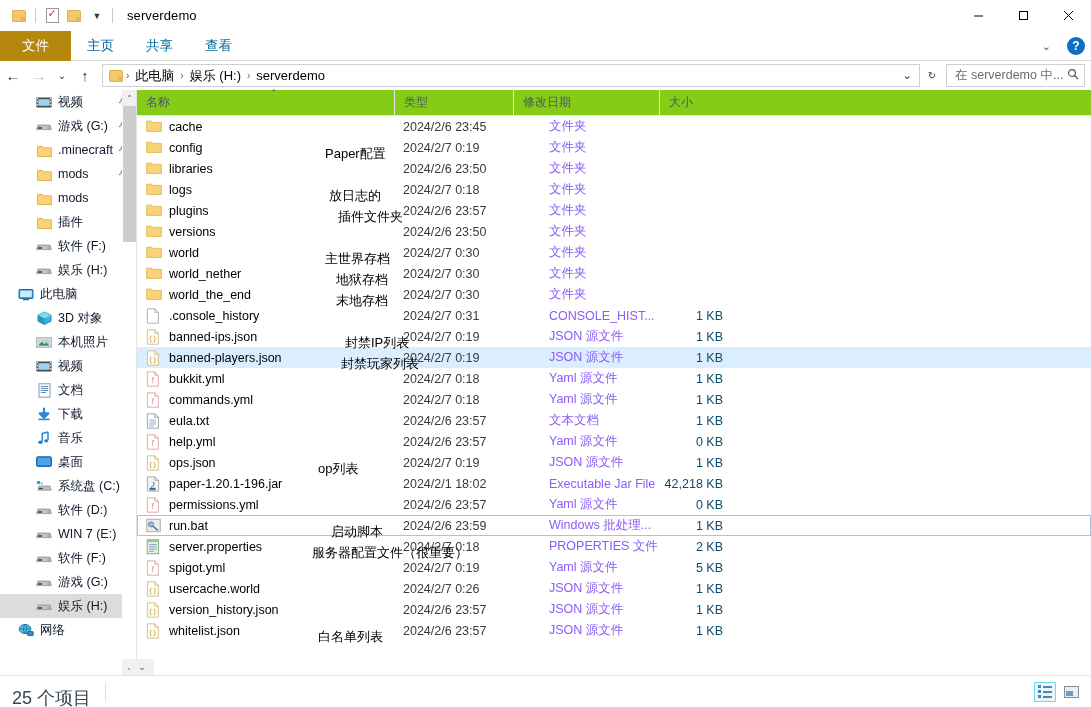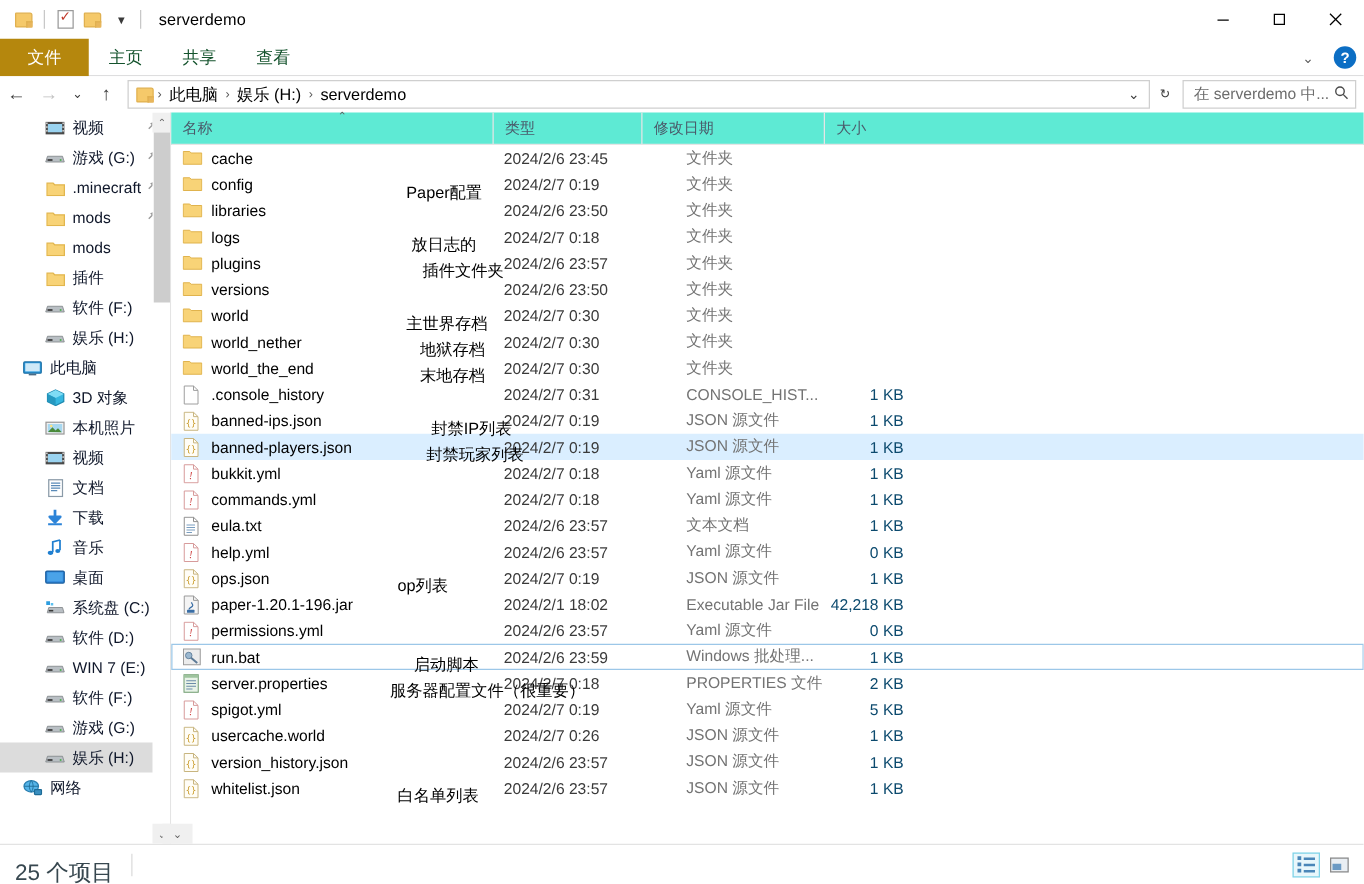--- a/index.html
+++ b/index.html
@@ -48,7 +48,7 @@
   .tabs{ display:flex; align-items:stretch; height:30px; }
   .tab{
     display:flex; align-items:center; justify-content:center;
-    font-size:13.5px; color:#14532d; padding:0 16px; min-width:54px;
+    font-size:13.5px; color:#0369a1; padding:0 16px; min-width:54px;
   }
   .tab.file{
     background:#b5870d; color:#ffffff; font-weight:400;

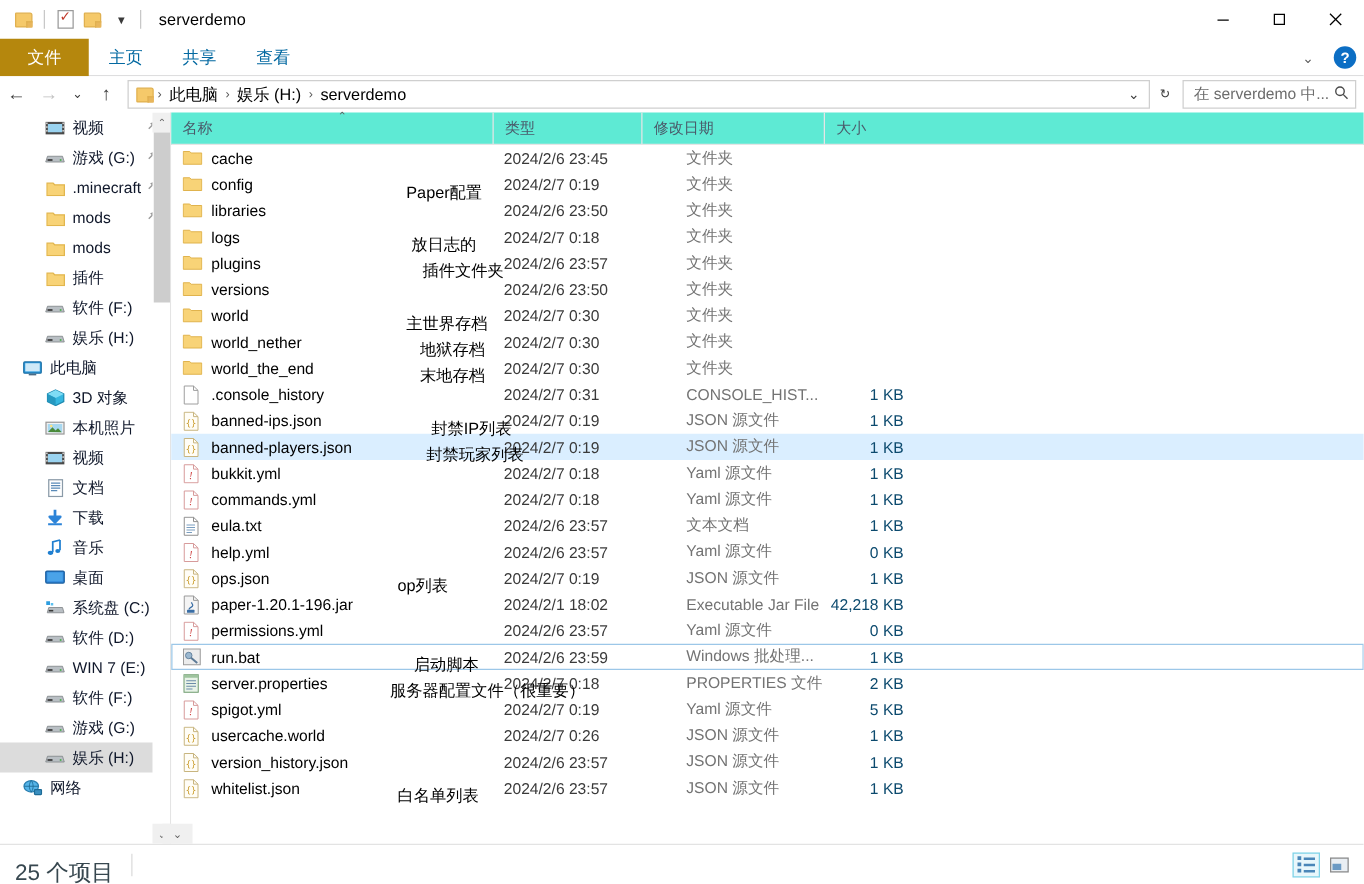--- a/index.html
+++ b/index.html
@@ -133,7 +133,7 @@
   .listpane{ flex:1; position:relative; background:#fff; }
   .colhdr{
     height:26px; display:flex; align-items:center; border-bottom:1px solid #e5e5e5;
-    background:#5eead4; position:relative;
+    background:#84cc16; position:relative;
   }
   .col{
     font-size:12px; color:#4a5a6a; padding-left:9px; height:26px; display:flex; align-items:center;

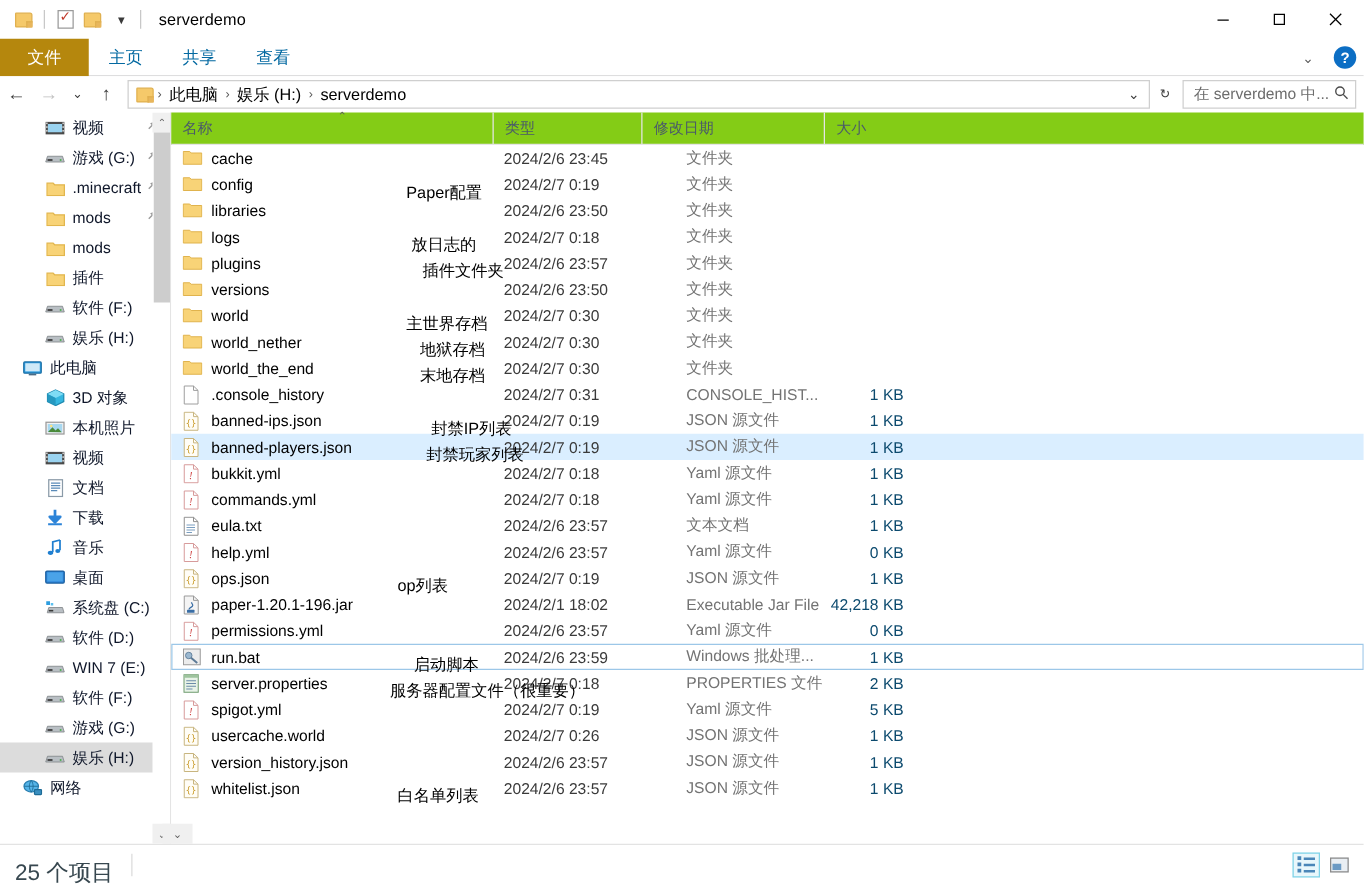--- a/index.html
+++ b/index.html
@@ -158,7 +158,7 @@
   .cell{ height:21px; display:flex; align-items:center; overflow:hidden; white-space:nowrap; }
   .cell-name{ width:257px; padding-left:9px; gap:7px; }
   .cell-date{ width:146px; padding-left:9px; color:#3a3a3a; }
-  .cell-type{ width:119px; padding-left:9px; color:#737373; }
+  .cell-type{ width:119px; padding-left:9px; color:#8b5cf6; }
   .cell-size{ width:74px; padding-right:10px; justify-content:flex-end; color:#0c4a6e; }
 
   

